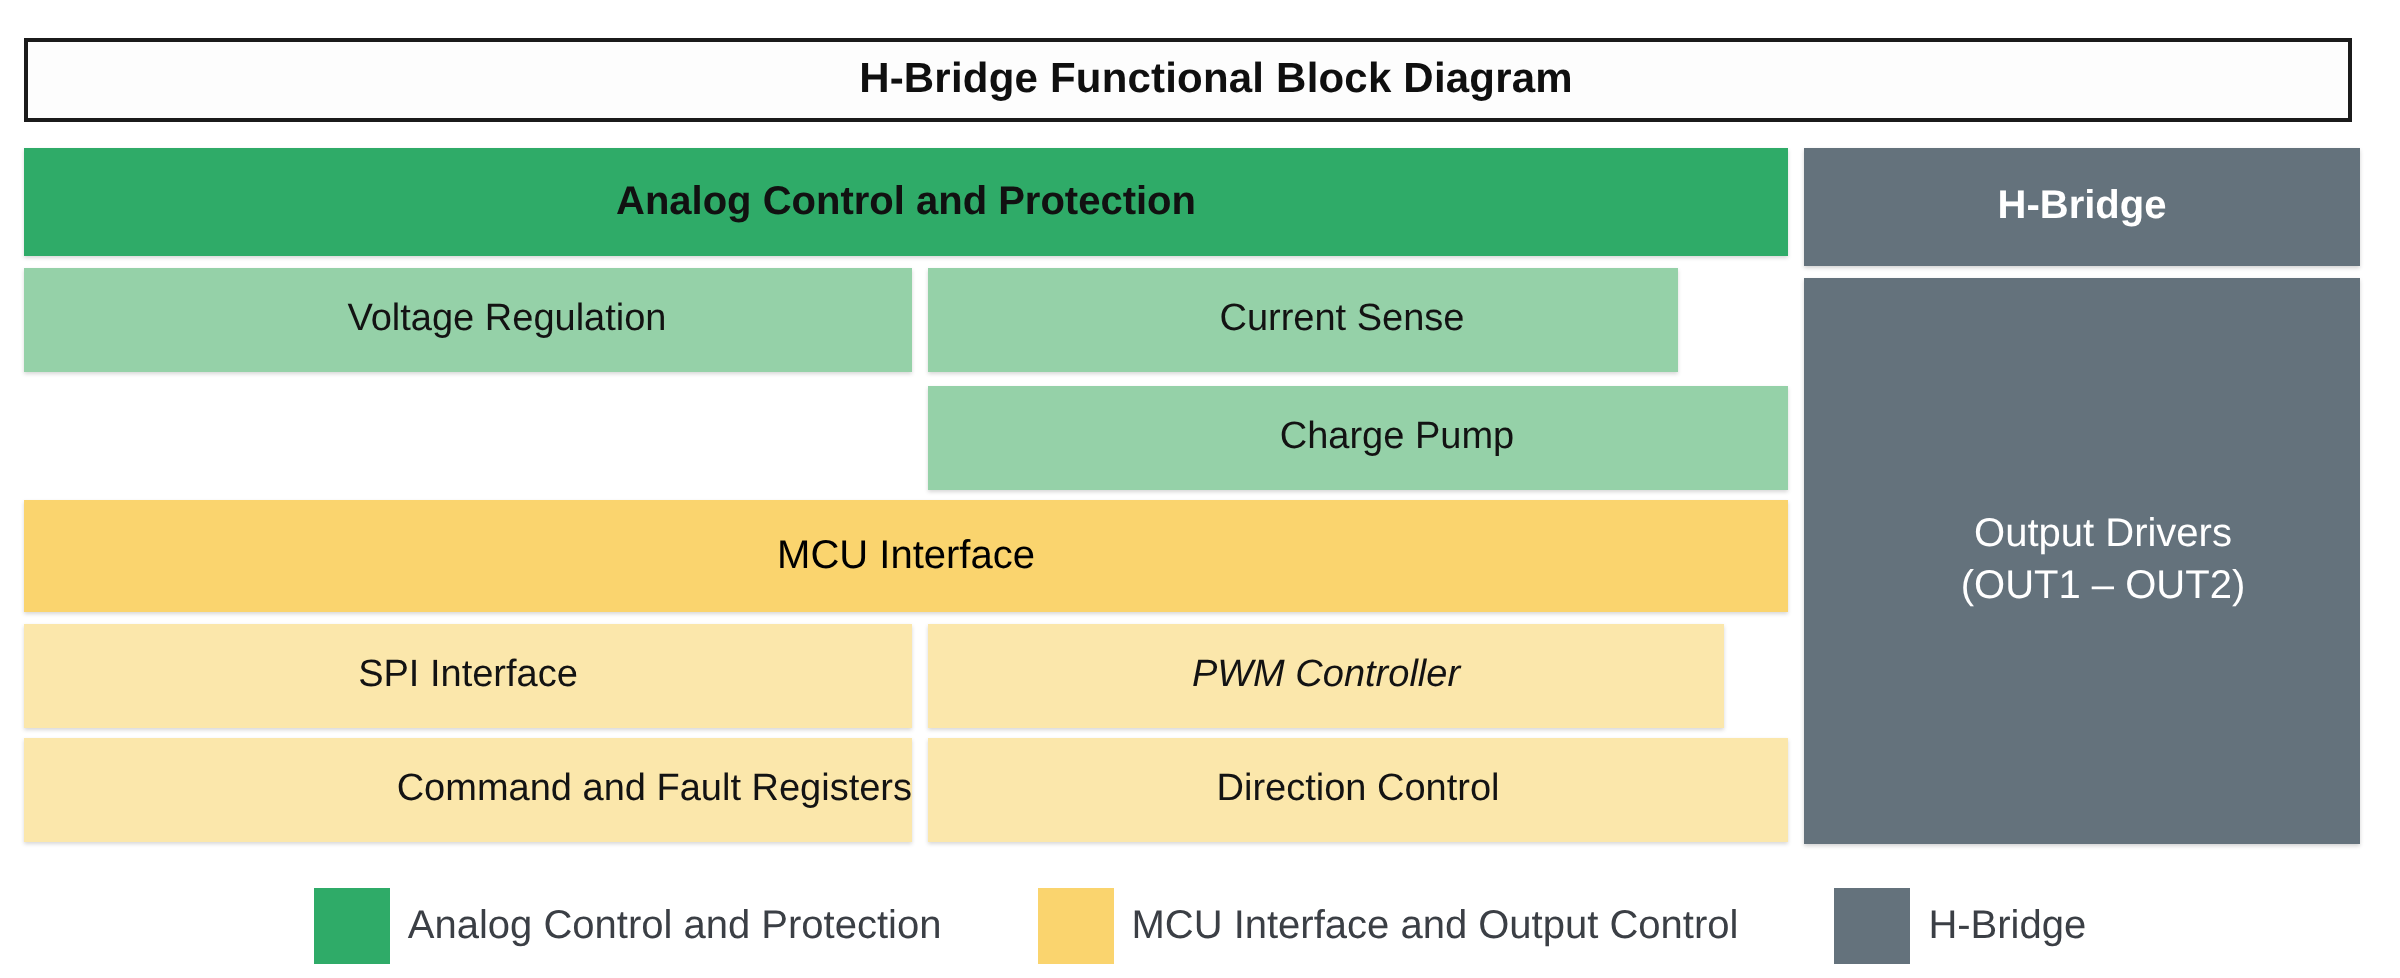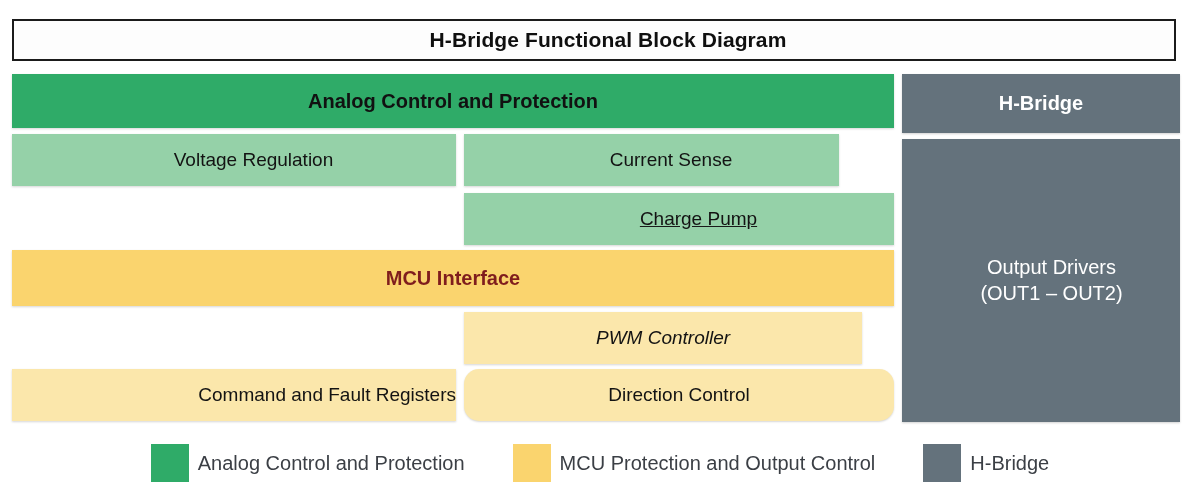--- a/index.html
+++ b/index.html
@@ -91,7 +91,7 @@
   .g-r1c1 { left: 0;   top: 60px;  width: 444px; }
   .g-r1c2 { left: 452px; top: 60px; width: 375px; }
   .g-r2c1 { left: 0;   top: 119px; width: 444px; }
-  .g-r2c2 { left: 452px; top: 119px; width: 430px; text-decoration: underline; }
+  .g-r2c2 { left: 452px; top: 119px; width: 430px; }
 
   .hdr-yellow {
     background: #fad46e;

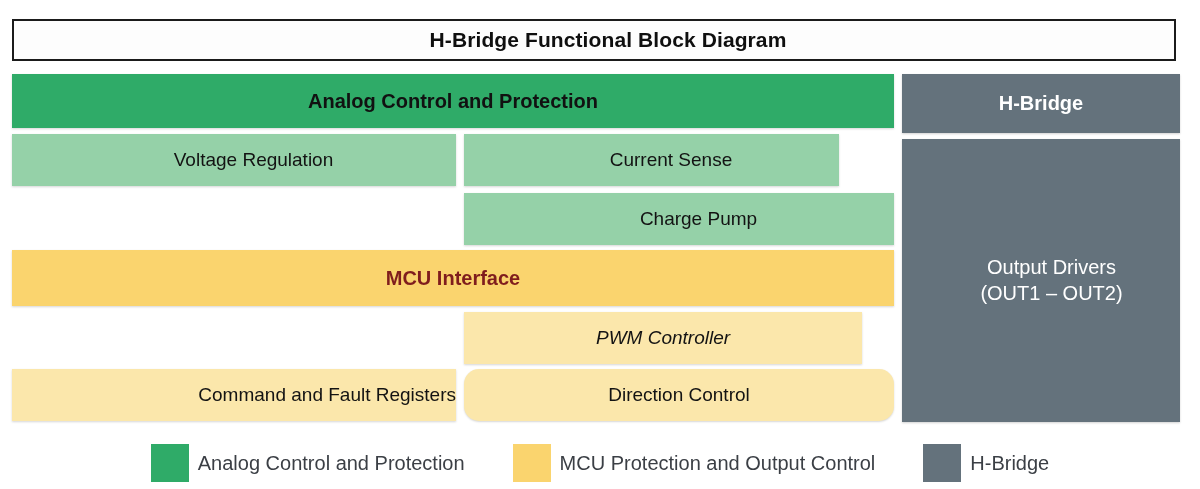--- a/index.html
+++ b/index.html
@@ -102,8 +102,8 @@
   }
   .hdr-yellow .lbl {
     font-size: 20px;
-    font-weight: bold;
-    color: #7f1d1d;
+    font-weight: normal;
+    color: #000000;
   }
 
   .sub-yellow {

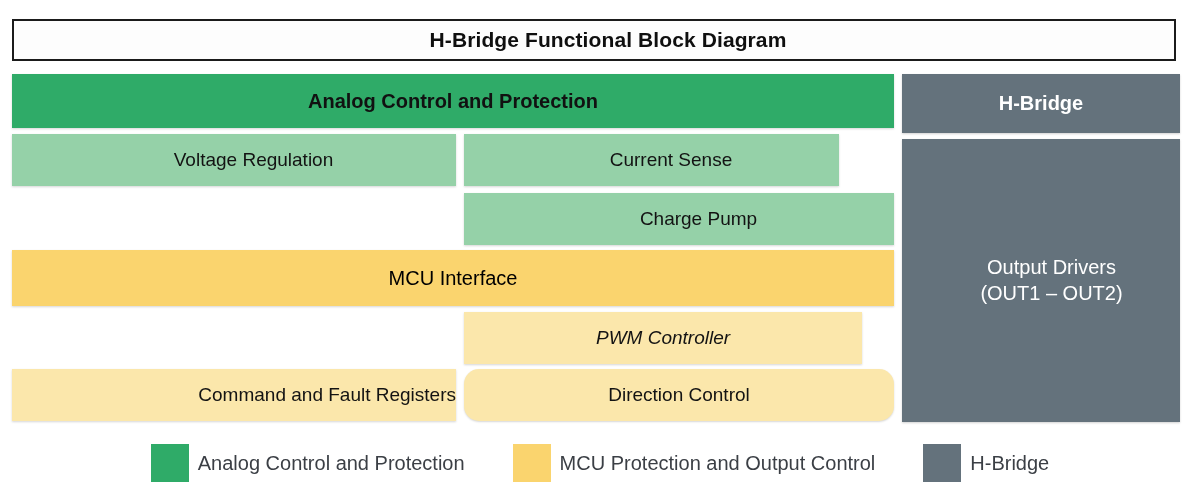--- a/index.html
+++ b/index.html
@@ -219,6 +219,9 @@
       <span class="lbl">MCU Interface</span>
     </div>
 
+    <div class="block sub-yellow y-r1c1">
+      <span class="lbl">SPI Interface</span>
+    </div>
     <div class="block sub-yellow y-r1c2">
       <span class="lbl">PWM Controller</span>
     </div>

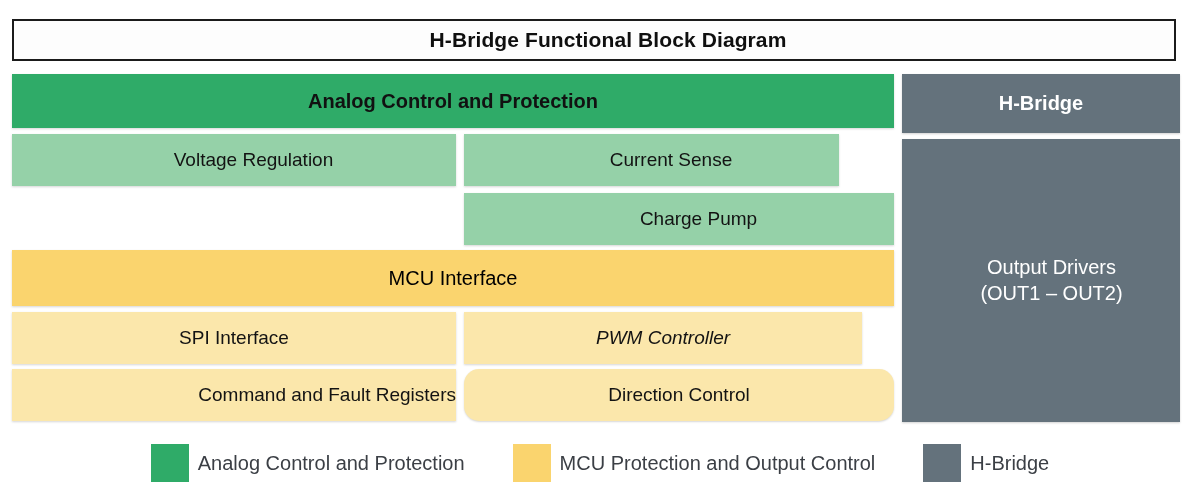--- a/index.html
+++ b/index.html
@@ -113,7 +113,7 @@
   .y-r1c1 { left: 0;   top: 238px; width: 444px; }
   .y-r1c2 { left: 452px; top: 238px; width: 398px; font-style: italic; }
   .y-r2c1 { left: 0;   top: 295px; width: 444px; justify-content: flex-end; }
-  .y-r2c2 { left: 452px; top: 295px; width: 430px; border-radius: 15px; }
+  .y-r2c2 { left: 452px; top: 295px; width: 430px; }
 
   
   .right-col {

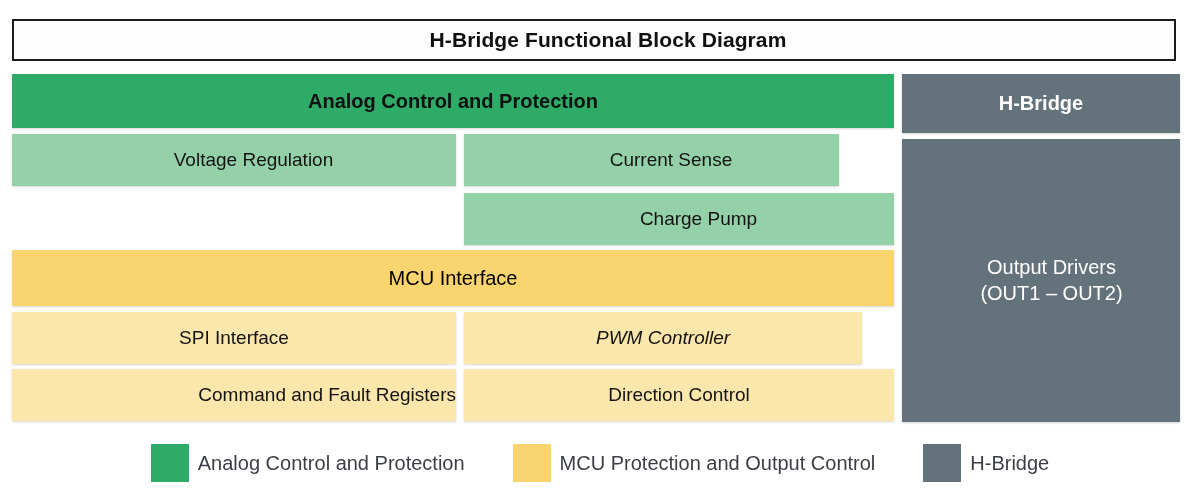--- a/index.html
+++ b/index.html
@@ -250,7 +250,7 @@
     </div>
     <div class="legend-item">
       <span class="legend-swatch" style="background:#fad46e"></span>
-      <span class="legend-label">MCU Protection and Output Control</span>
+      <span class="legend-label">MCU Interface and Output Control</span>
     </div>
     <div class="legend-item">
       <span class="legend-swatch" style="background:#64727c"></span>

